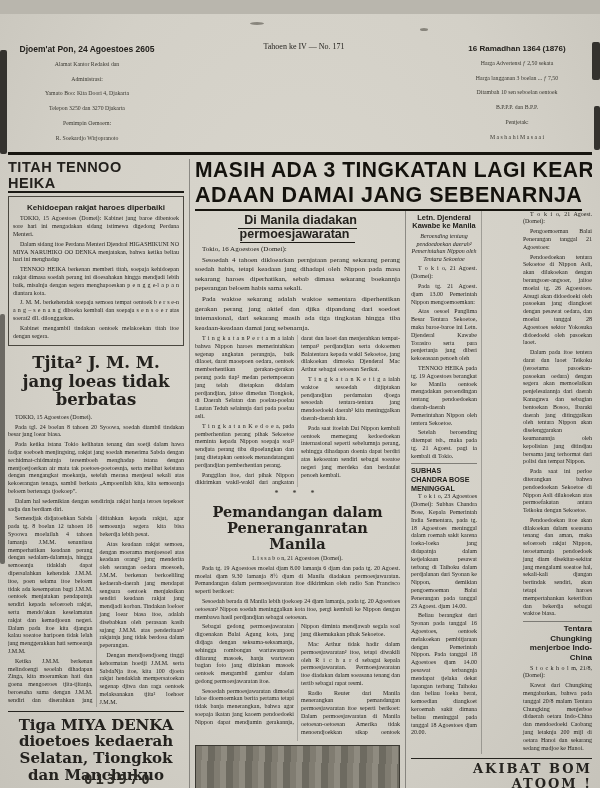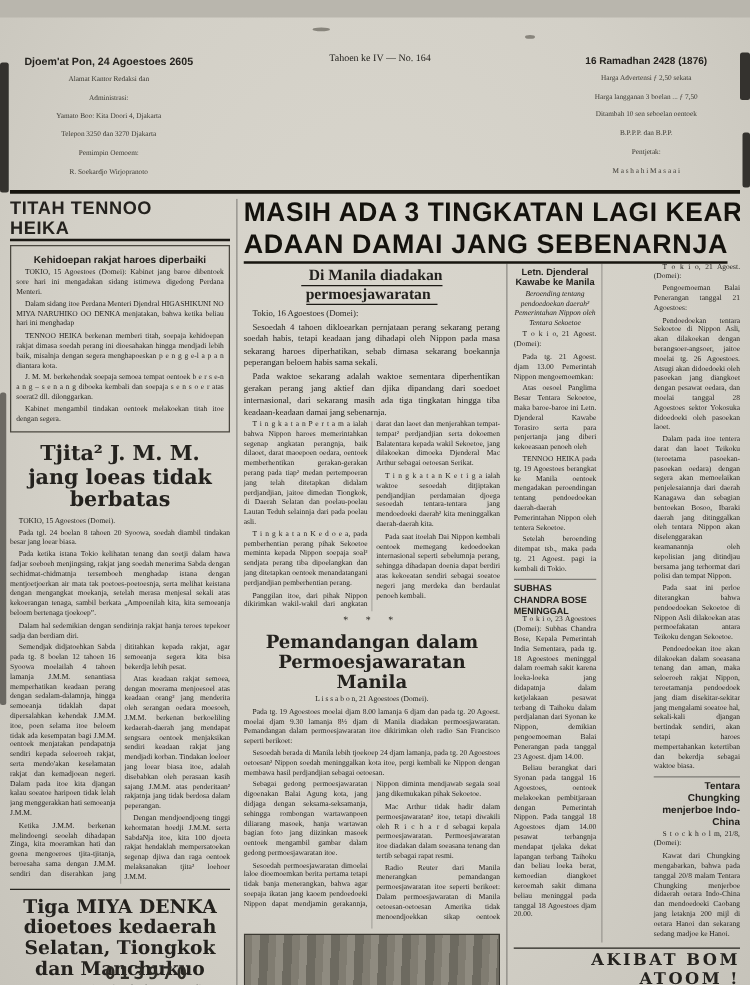--- a/index.html
+++ b/index.html
@@ -128,7 +128,7 @@
           </div>
       </div>
       <div class="hdr-center">
-        <div class="edition">Tahoen ke IV — No. 164</div>
+        <div class="edition">Tahoen ke IV — No. 171</div>
       </div>
       <div class="hdr-right">
         <div class="date">16 Ramadhan 2428 (1876)</div>

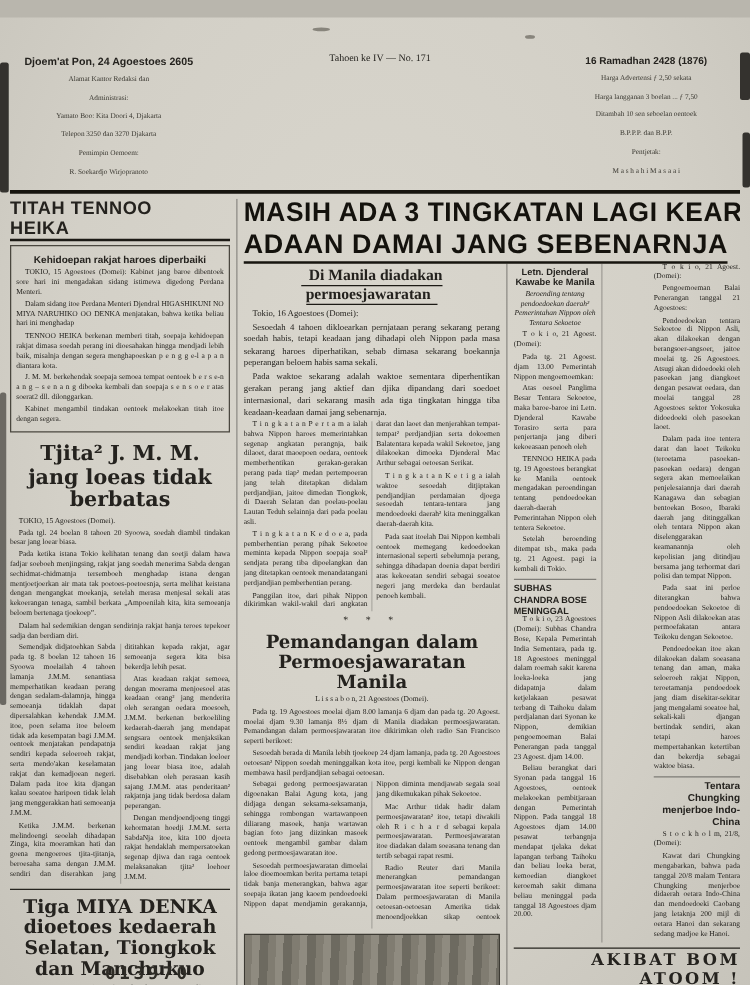--- a/index.html
+++ b/index.html
@@ -131,7 +131,7 @@
         <div class="edition">Tahoen ke IV — No. 171</div>
       </div>
       <div class="hdr-right">
-        <div class="date">16 Ramadhan 2428 (1876)</div>
+        <div class="date">16 Ramadhan 1364 (1876)</div>
         <div class="hdr-small">
             <p>Harga Advertensi ƒ 2,50 sekata</p>
             <p>Harga langganan 3 boelan ... ƒ 7,50</p>

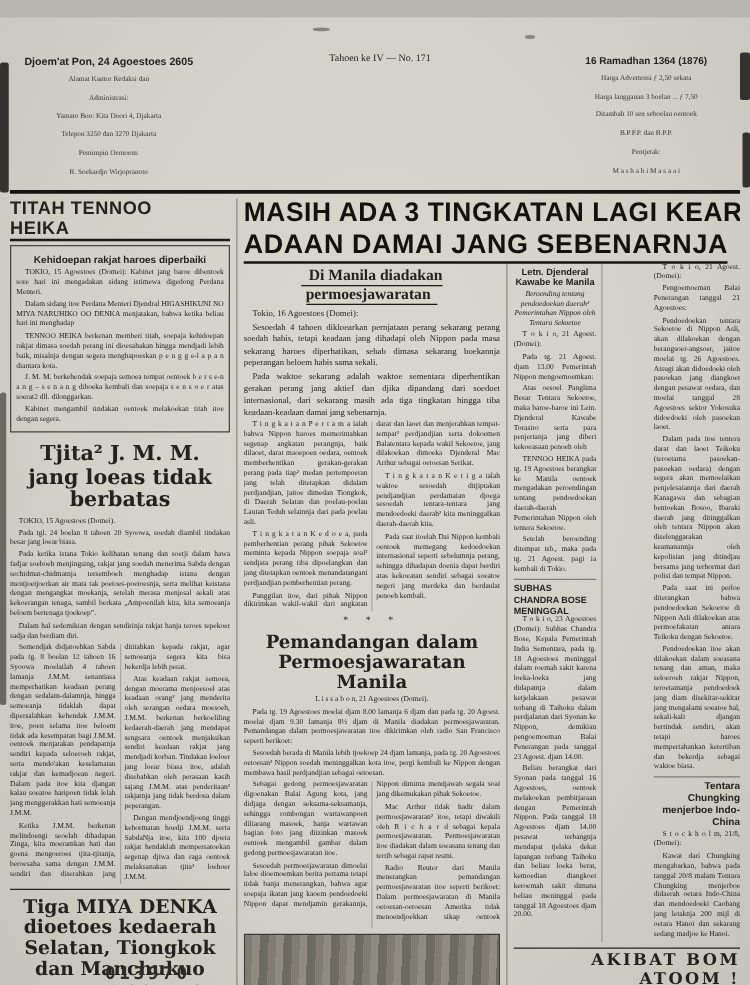--- a/index.html
+++ b/index.html
@@ -69,7 +69,7 @@
 
   .h-manila{font-family:"Liberation Sans",sans-serif;font-weight:bold;font-size:12.5px;
             text-align:center;margin:2px 0 4px;}
-  .h-manila span{border-bottom:1.5px solid #1c1a15;padding:12px 6px 1px;font-family:Liberation Serif, serif;}
+  .h-manila span{border-bottom:1.5px solid #1c1a15;padding:12px 6px 1px;}
   .h-pemandangan{font-family:"DejaVu Serif",serif;font-weight:bold;font-size:14.5px;line-height:1.1;
             text-align:center;margin:6px 2px 3px;}
   .stars{text-align:center;font-size:8px;letter-spacing:6px;margin:2px 0;}

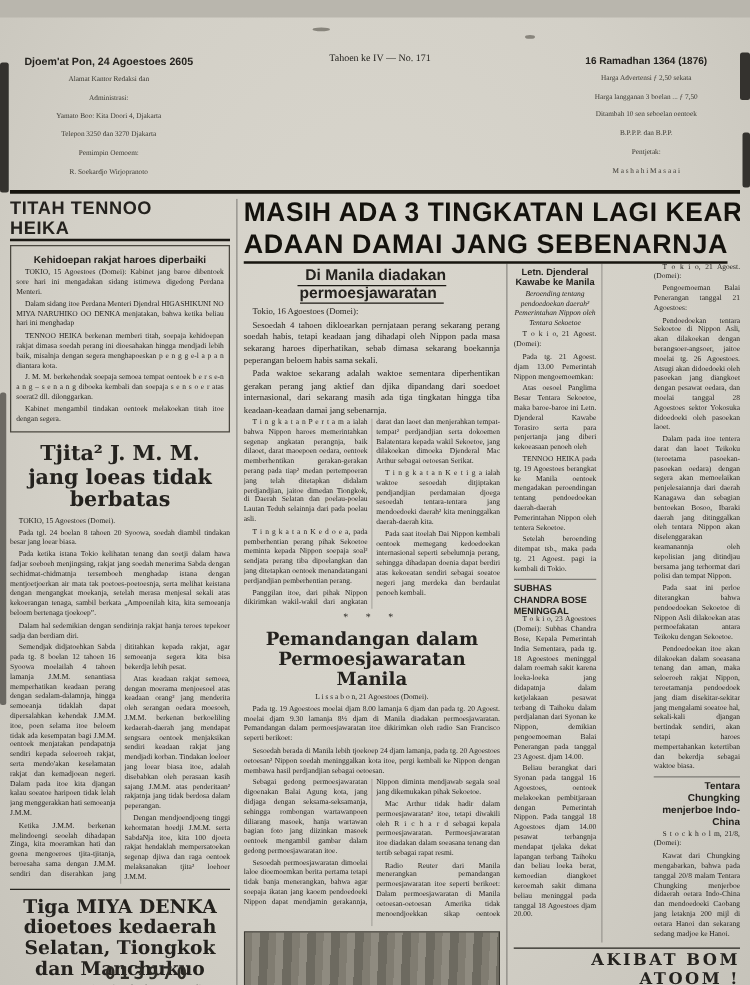--- a/index.html
+++ b/index.html
@@ -205,7 +205,7 @@
                 <p>Pada saat itoelah Dai Nippon kembali oentoek memegang kedoedoekan internasional seperti sebelumnja perang, sehingga dihadapan doenia dapat berdiri atas kekoeatan sendiri sebagai soeatoe negeri jang merdeka dan berdaulat penoeh kembali.</p>
               </div>
             <div class="stars">* * *</div>
-            <div class="h-pemandangan">Pemandangan dalam Permoesjawa­ratan Manila</div>
+            <div class="h-pemandangan">Pemandangan dalam Penerangan­ratan Manila</div>
             <div class="body t6">
               <p style="text-align:center;text-indent:0;">L i s s a b o n,  21 Agoestoes  (Domei).</p>
             </div>

